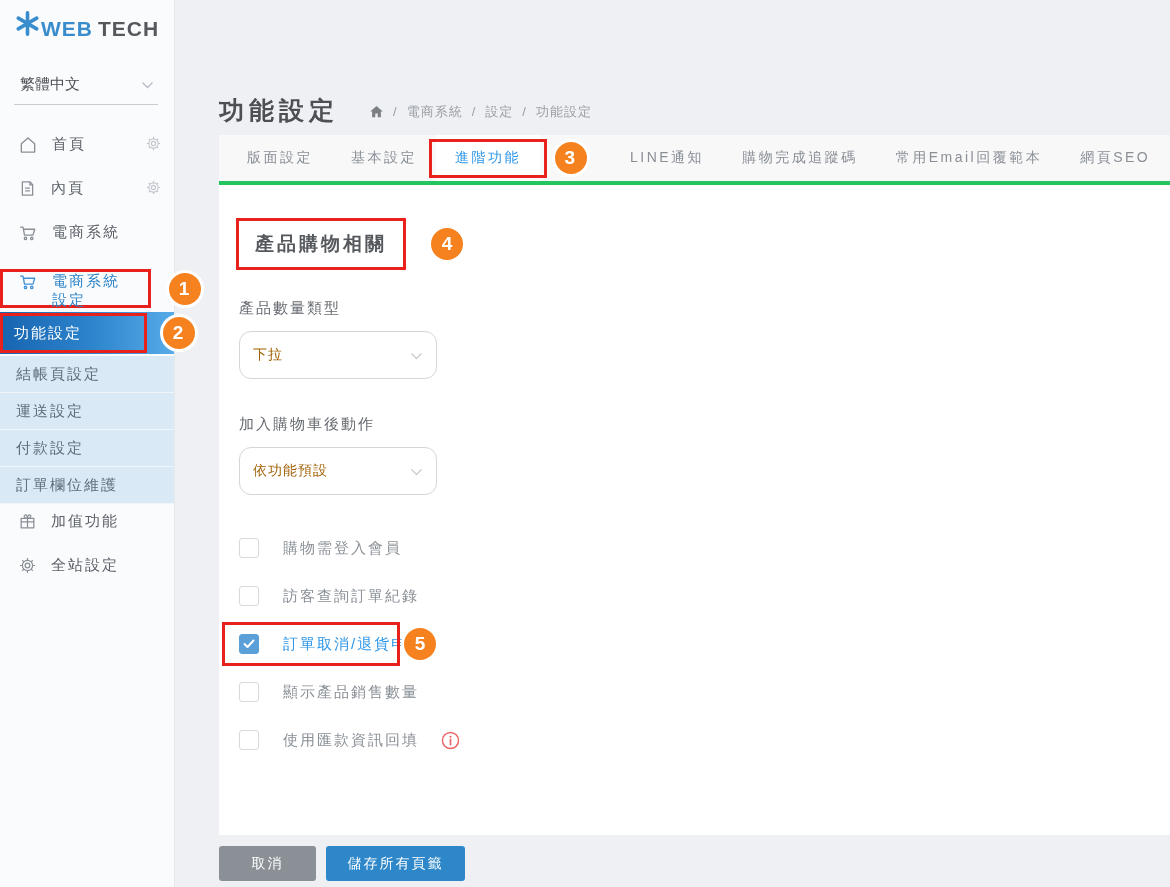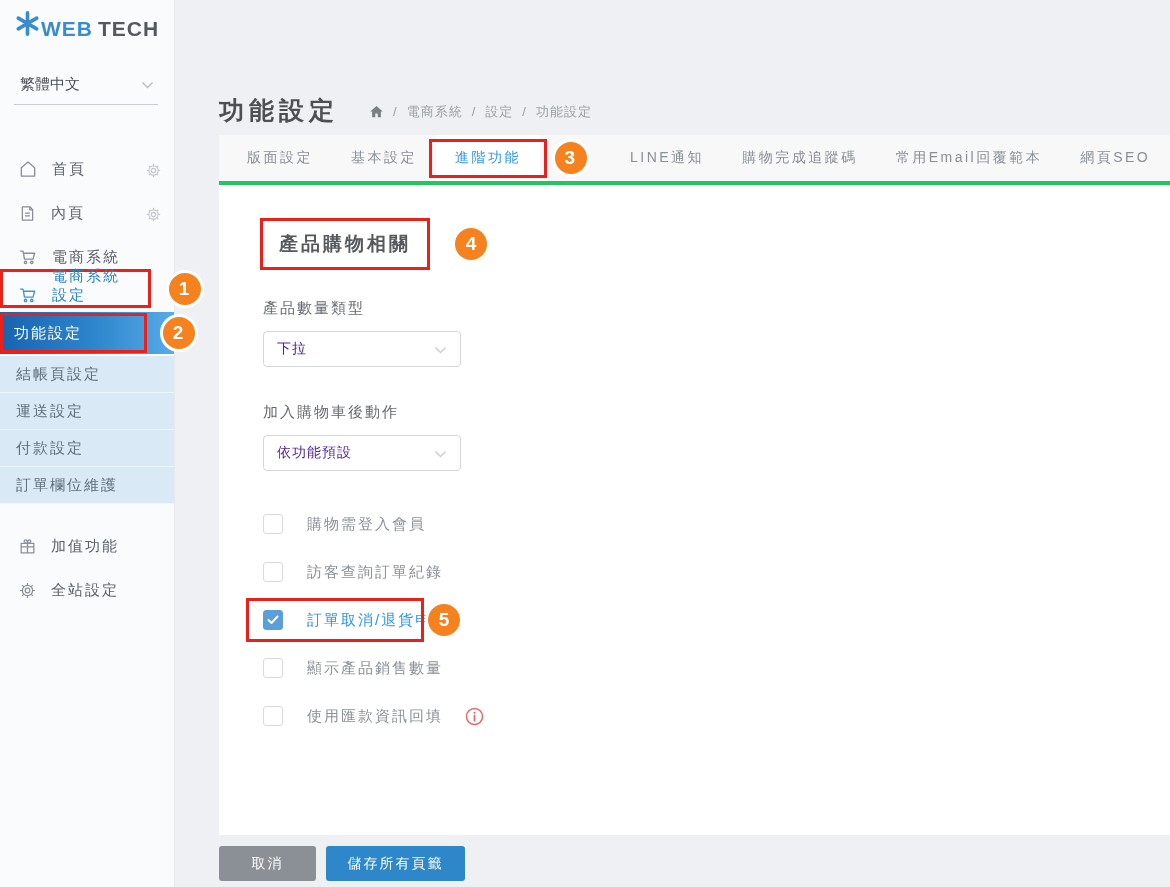--- a/index.html
+++ b/index.html
@@ -25,7 +25,7 @@
   }
   .menu { margin-top:30px; }
   .mitem {
-    height:44px; display:flex; align-items:flex-end; gap:14px;
+    height:44px; display:flex; align-items:flex-start; gap:14px;
     padding:0 12px 0 18px; font-size:15px; letter-spacing:2px;
     color:#5c6168; position:relative; cursor:pointer;
   }

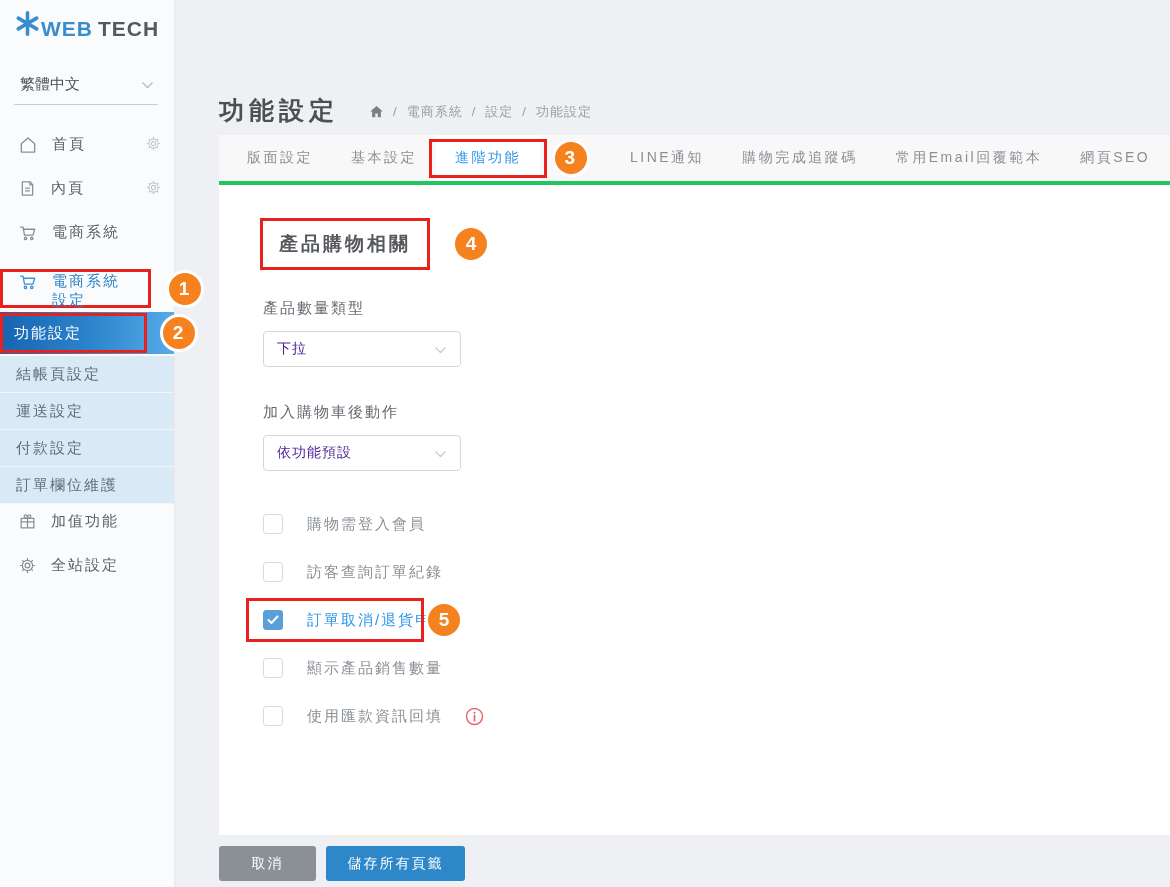--- a/index.html
+++ b/index.html
@@ -81,7 +81,7 @@
   .tab-anno { left:-7px; right:-7px; top:4px; bottom:3px; }
   .marker-3 { right:-50px; top:50%; transform:translateY(-50%); }
 
-  .content { height:650px; padding:33px 44px; background:#fff; position:relative; }
+  .content { height:650px; padding:33px 20px; background:#fff; position:relative; }
   .section-title-wrap {
     display:inline-block; position:relative; border:3px solid #e8211d;
     padding:10px 16px; margin-left:-3px;

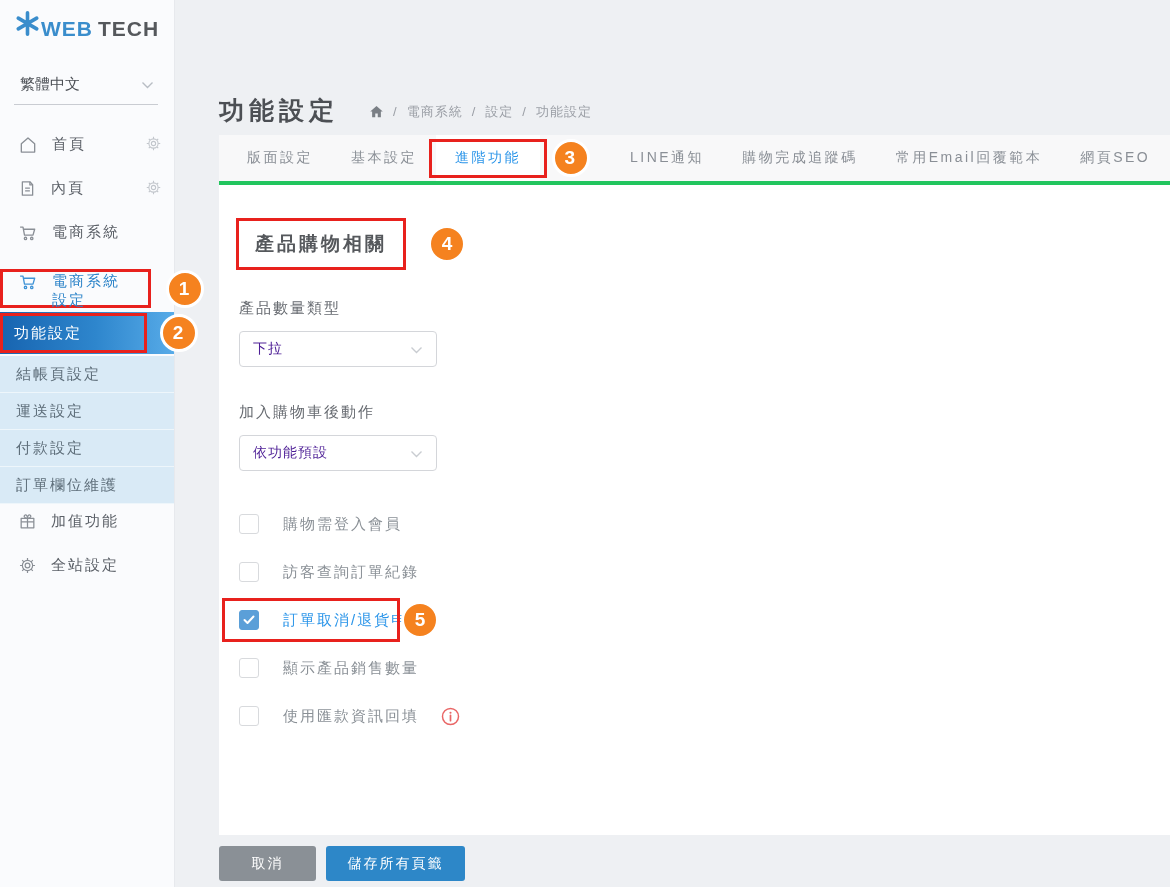--- a/index.html
+++ b/index.html
@@ -91,9 +91,9 @@
 
   .field-label { font-size:15px; color:#666a70; letter-spacing:2px; margin-top:29px; }
   .select {
-    width:198px; height:36px; margin-top:13px; border:1px solid #d4d6da;
-    border-radius:4px; display:flex; align-items:center; justify-content:space-between;
-    padding:0 13px; font-size:14px; color:#4c1d95; letter-spacing:1px;
+    width:198px; height:48px; margin-top:13px; border:1px solid #d4d6da;
+    border-radius:12px; display:flex; align-items:center; justify-content:space-between;
+    padding:0 13px; font-size:14px; color:#a16207; letter-spacing:1px;
     background:#fff; cursor:pointer;
   }
   .field-2 .field-label { margin-top:36px; }

